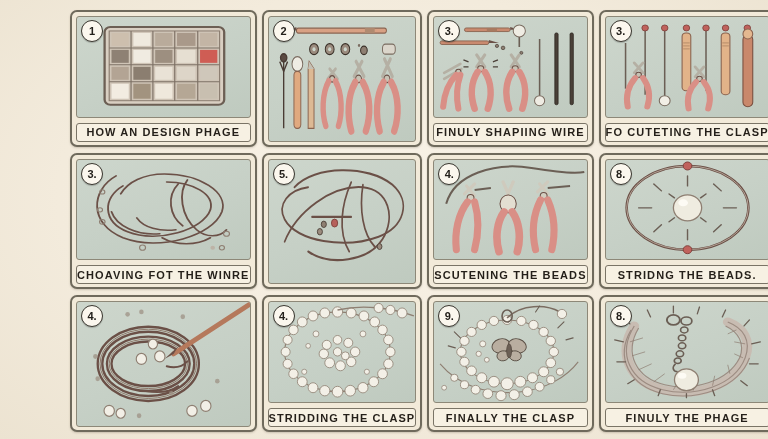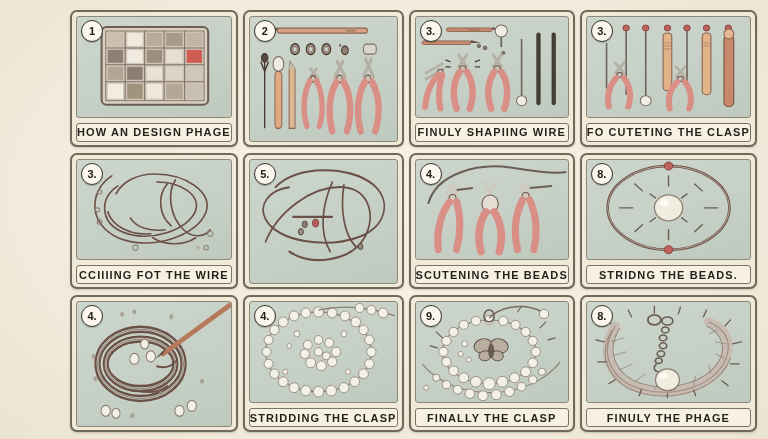--- a/index.html
+++ b/index.html
@@ -301,7 +301,7 @@
           <circle cx="118" cy="88" r="2" fill="#bdb3a6"></circle>
         </svg>
       </div>
-      <div class="cap">CCIIIING FOT THE WIRE</div>
+      <div class="cap">CHOAVING FOT THE WINRE</div>
     </div>
 
     <div class="panel">

